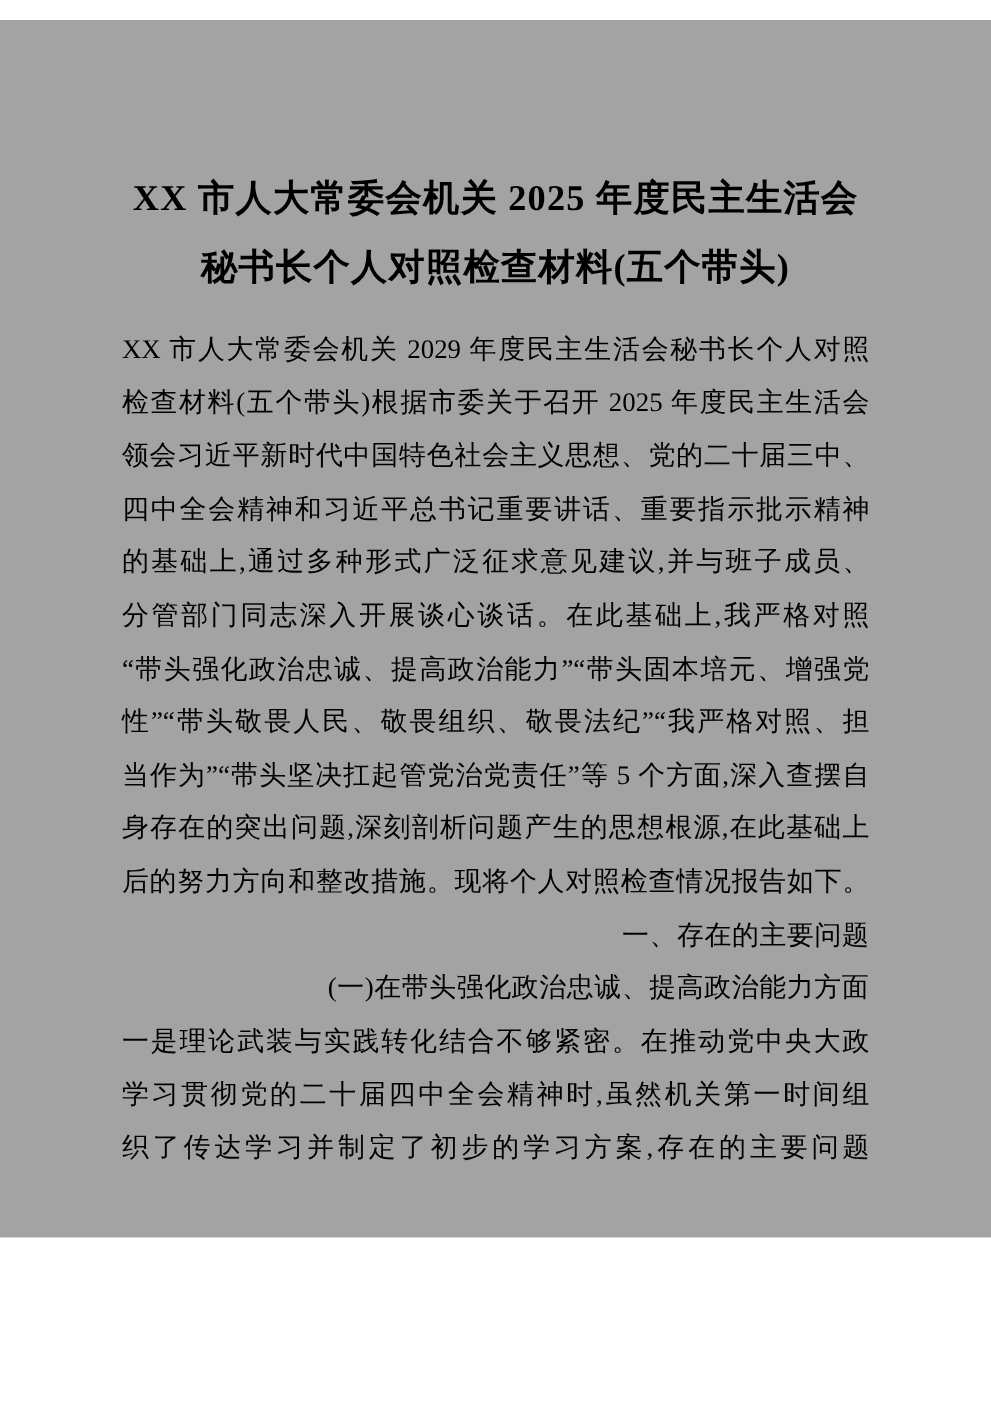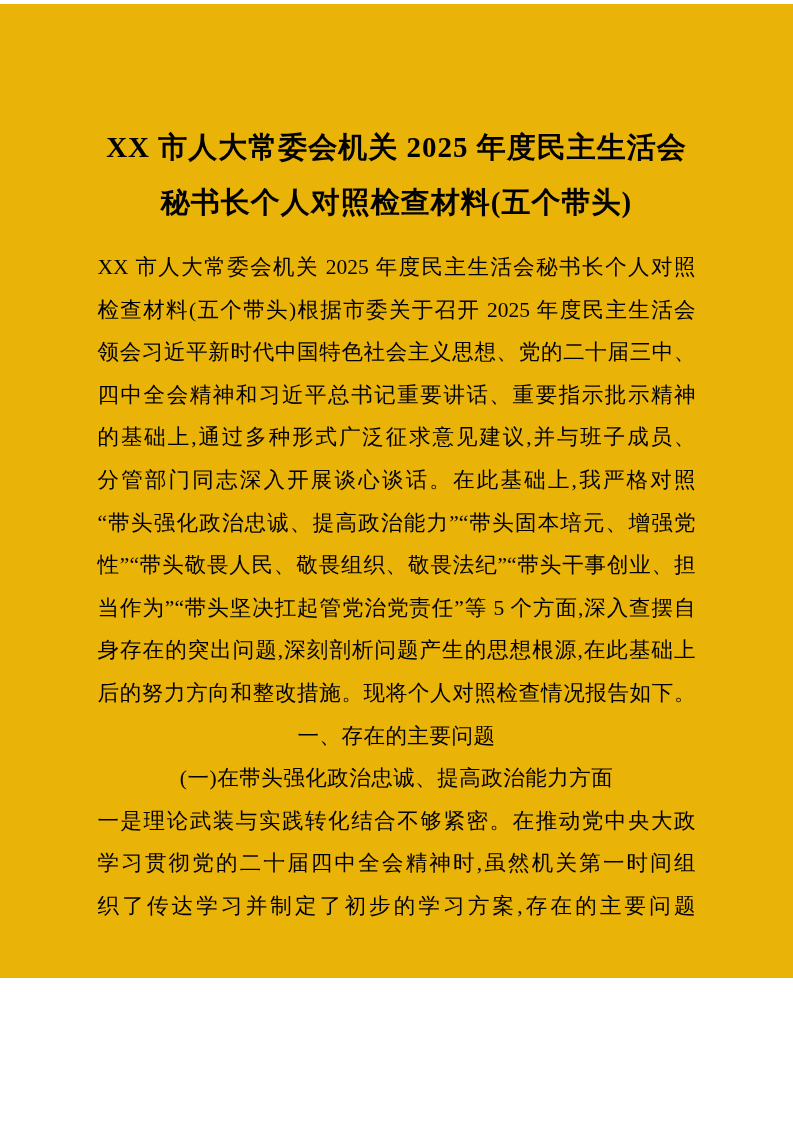--- a/index.html
+++ b/index.html
@@ -8,8 +8,8 @@
     position: relative;
     width: 793px;
     height: 974px;
-    margin: 4px auto;
-    background: #eab308;
+    margin: 16px auto;
+    background: #a3a3a3;
     color: #000000;
     overflow: hidden;
     font-family: "Liberation Serif", "DejaVu Serif", serif;

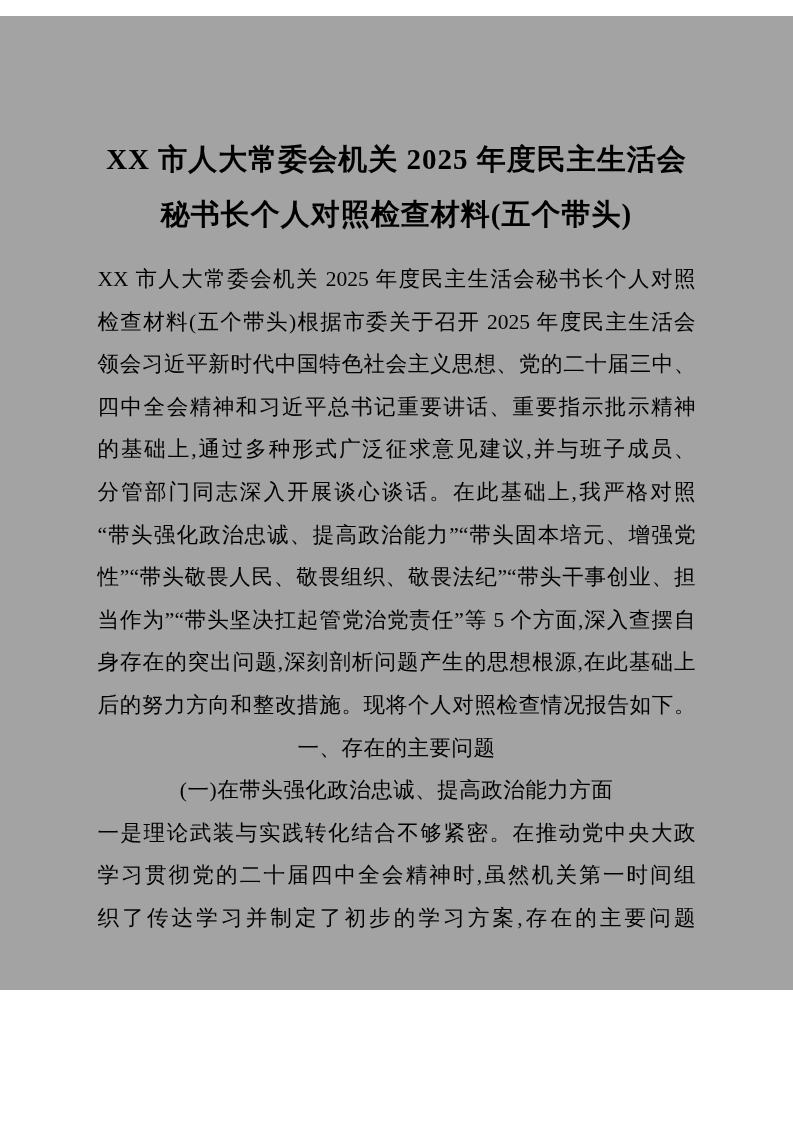--- a/index.html
+++ b/index.html
@@ -56,7 +56,7 @@
       <div>秘书长个人对照检查材料(五个带头)</div>
     </div>
     <div class="doc-body" id="body-lines">
-        <div class="body-line justify">XX 市人大常委会机关 2025 年度民主生活会秘书长个人对照</div>
+        <div class="body-line justify">XX 市人大常委会机关 2029 年度民主生活会秘书长个人对照</div>
         <div class="body-line justify">检查材料(五个带头)根据市委关于召开 2025 年度民主生活会</div>
         <div class="body-line justify">领会习近平新时代中国特色社会主义思想、党的二十届三中、</div>
         <div class="body-line justify">四中全会精神和习近平总书记重要讲话、重要指示批示精神</div>

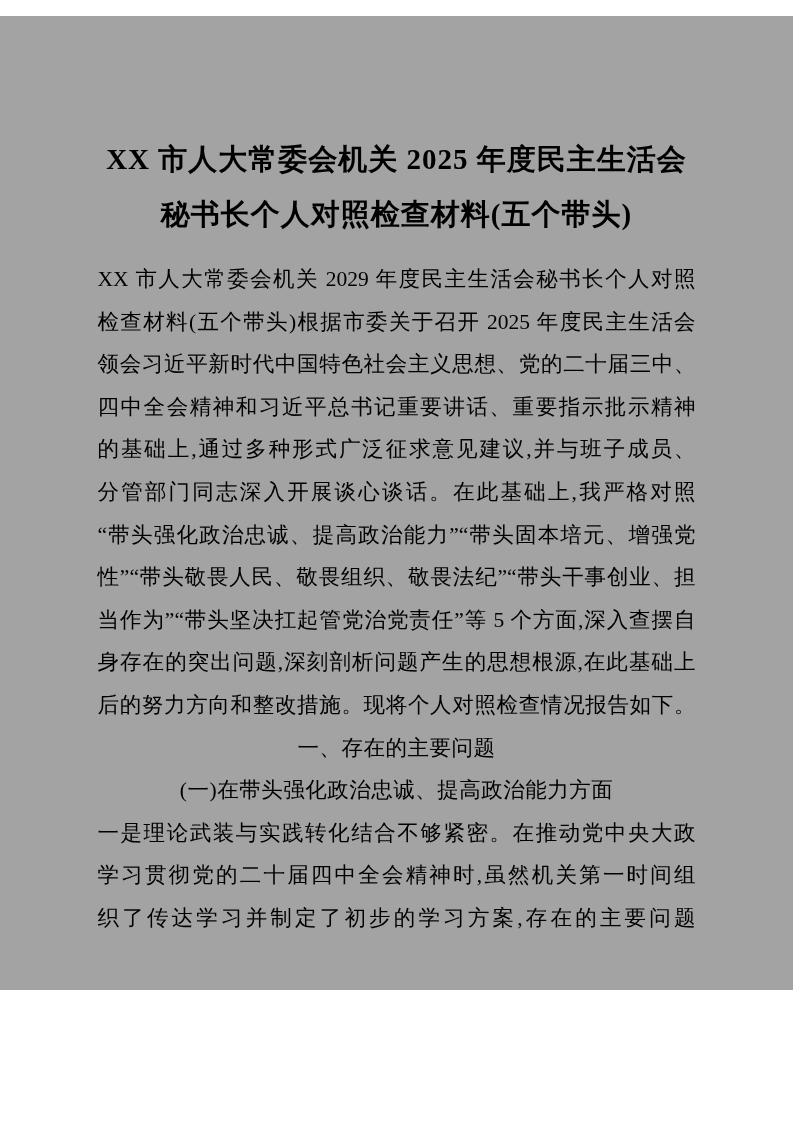--- a/index.html
+++ b/index.html
@@ -63,7 +63,7 @@
         <div class="body-line justify">的基础上,通过多种形式广泛征求意见建议,并与班子成员、</div>
         <div class="body-line justify">分管部门同志深入开展谈心谈话。在此基础上,我严格对照</div>
         <div class="body-line justify">“带头强化政治忠诚、提高政治能力”“带头固本培元、增强党</div>
-        <div class="body-line justify">性”“带头敬畏人民、敬畏组织、敬畏法纪”“带头干事创业、担</div>
+        <div class="body-line justify">性”“带头敬畏人民、敬畏组织、敬畏法纪”“我严格对照、担</div>
         <div class="body-line justify">当作为”“带头坚决扛起管党治党责任”等 5 个方面,深入查摆自</div>
         <div class="body-line justify">身存在的突出问题,深刻剖析问题产生的思想根源,在此基础上</div>
         <div class="body-line justify">后的努力方向和整改措施。现将个人对照检查情况报告如下。</div>

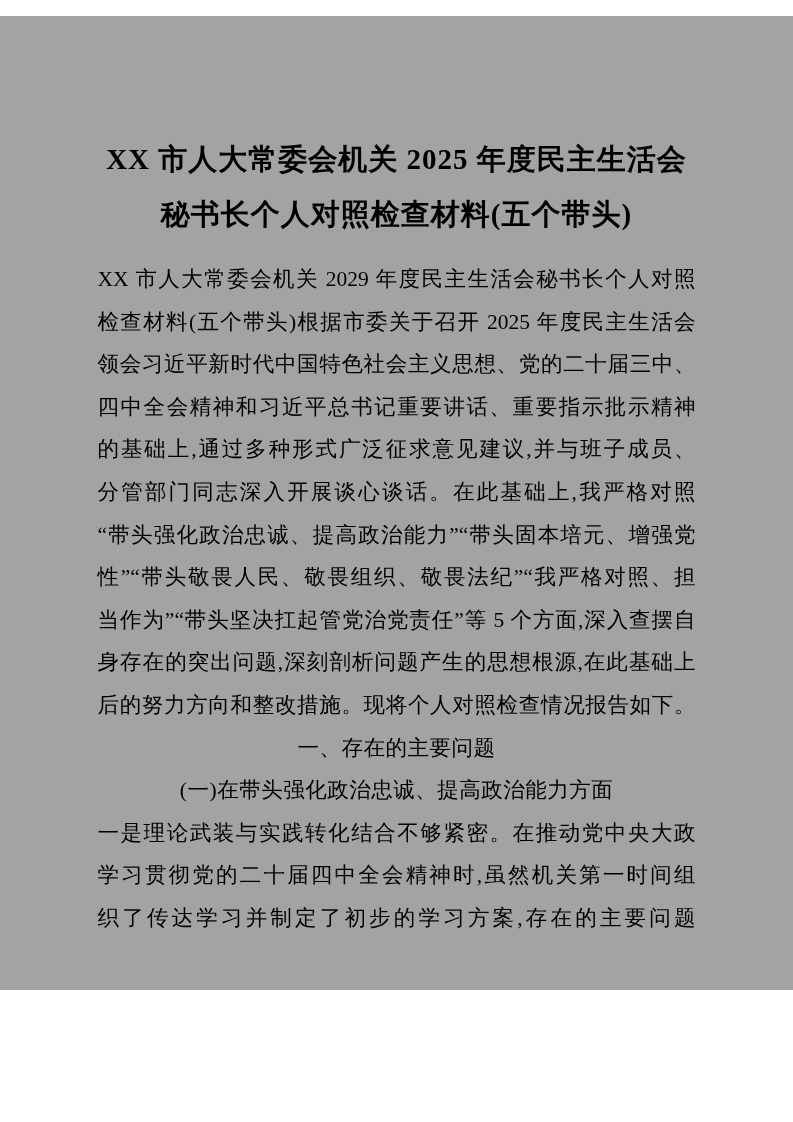--- a/index.html
+++ b/index.html
@@ -42,7 +42,7 @@
     text-justify: inter-character;
   }
   .body-line.plain {
-    text-align: center;
+    text-align: right;
     letter-spacing: 0.5px;
   }
 </style>

